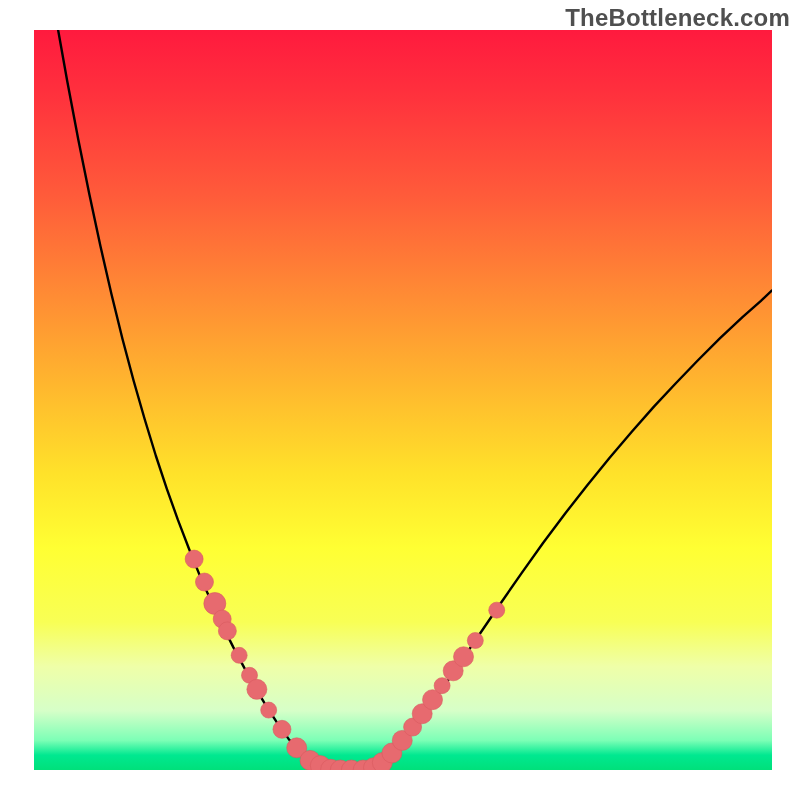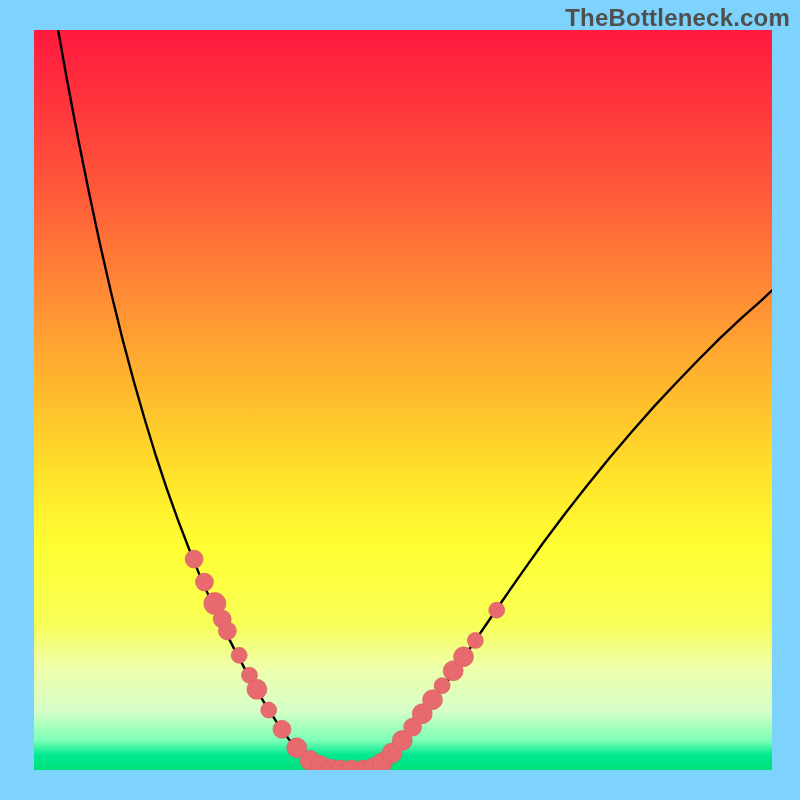--- a/index.html
+++ b/index.html
@@ -17,7 +17,7 @@
     top: 0;
     width: 800px;
     height: 800px;
-    background: #7dd3fc;
+    background: #ffffff;
   }
   .plot {
     position: absolute;

